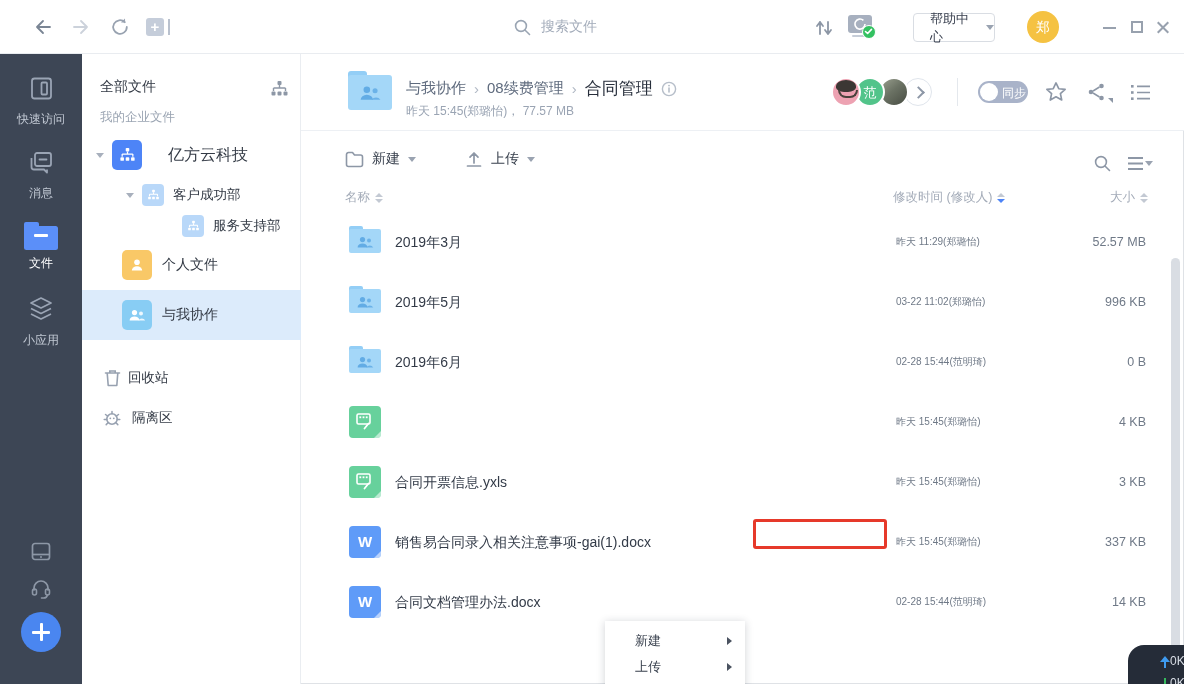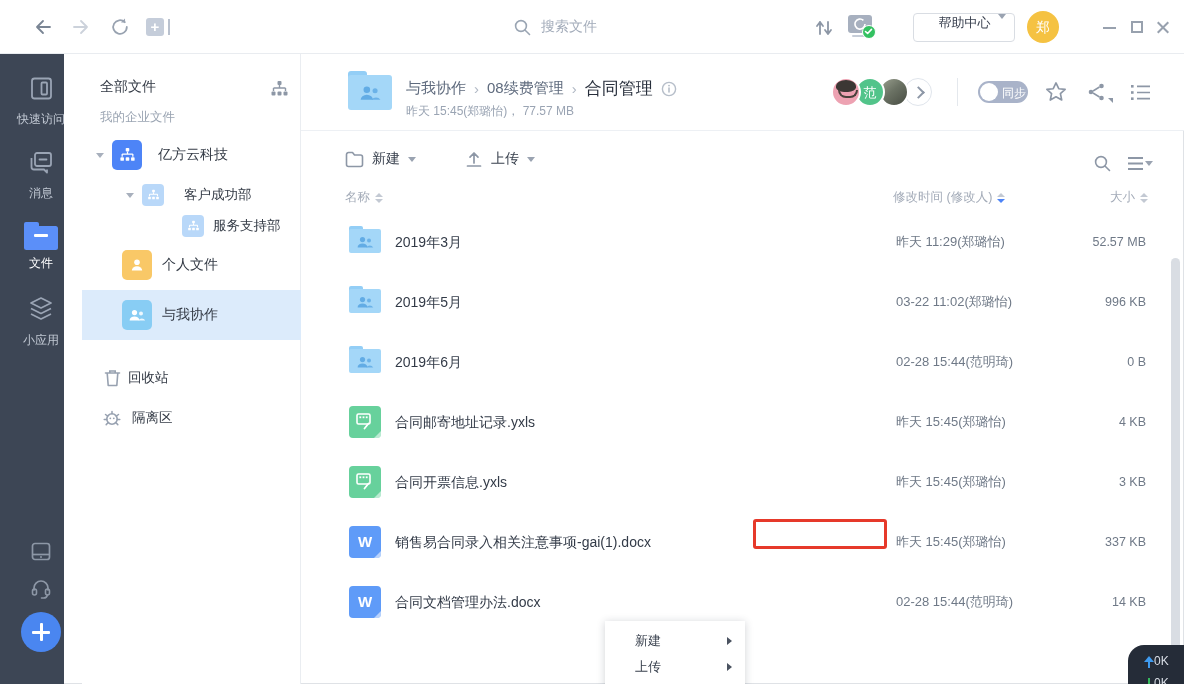--- a/index.html
+++ b/index.html
@@ -17,8 +17,8 @@
   .caret-line { position:absolute; left:168px; top:19px; width:2px; height:16px; background:#b9c1ce; }
   .tb-search { position:absolute; left:514px; top:18px; display:flex; align-items:center; gap:10px; }
   .tb-search span { font-size:14px; color:#a3acba; }
-  .help-btn { position:absolute; left:913px; top:13px; width:102px; height:29px; border:1px solid #d9dde3;
-              border-radius:4px; display:flex; align-items:flex-start; justify-content:center; gap:7px; background:#fff;padding-left:16px; }
+  .help-btn { position:absolute; left:913px; top:13px; width:82px; height:29px; border:1px solid #d9dde3;
+              border-radius:4px; display:flex; align-items:center; justify-content:center; gap:7px; background:#fff;padding-left:16px; }
   .help-btn span { font-size:13px; color:#3a4150; }
   .tri-down { width:0; height:0; border-left:4px solid transparent; border-right:4px solid transparent;
               border-top:5px solid #9aa3b1; }

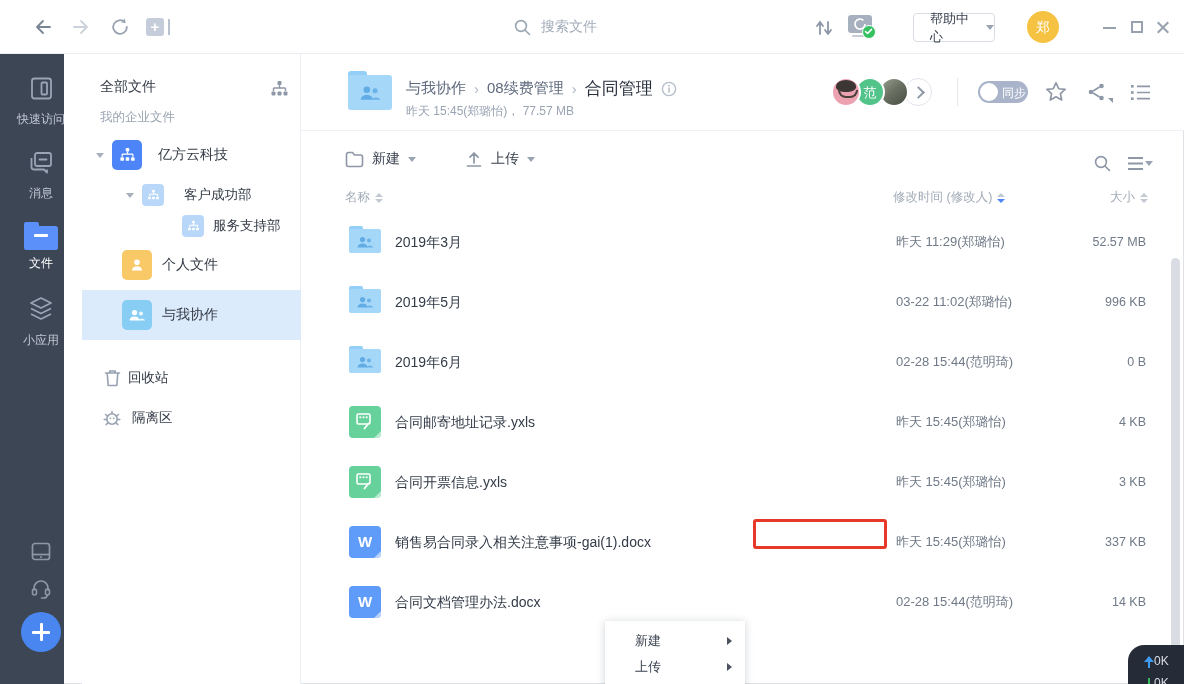--- a/index.html
+++ b/index.html
@@ -31,7 +31,7 @@
   .win-close:before { transform:rotate(45deg); } .win-close:after { transform:rotate(-45deg); }
 
   
-  .rail { position:absolute; left:0; top:54px; width:64px; height:630px; background:#3d4655; z-index:4; }
+  .rail { position:absolute; left:0; top:54px; width:82px; height:630px; background:#3d4655; z-index:4; }
   .rail-item { position:absolute; left:0; width:82px; text-align:center; }
   .rail-item .lbl { display:block; margin-top:5px; font-size:12px; color:#c2c9d4; }
   .rail-item.active .lbl { color:#ffffff; }

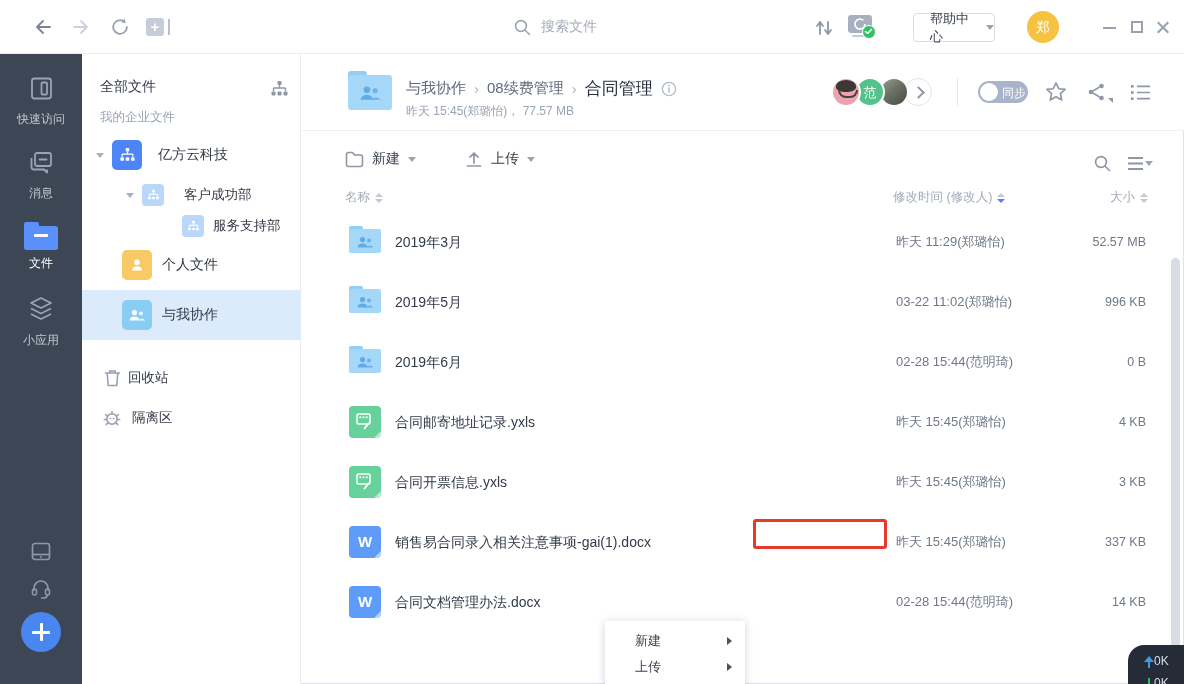--- a/index.html
+++ b/index.html
@@ -265,7 +265,7 @@
             <rect x="13.5" y="11.5" width="4" height="4" rx="1" fill="#fff"></rect>
           </svg>
       </div>
-      <span class="txt" style="margin-left:16px;font-size:14px">亿方云科技</span>
+      <span class="txt" style="margin-left:26px;font-size:16px">亿方云科技</span>
     </div>
 
     <div class="trow" style="left:44px;top:129px;height:24px">

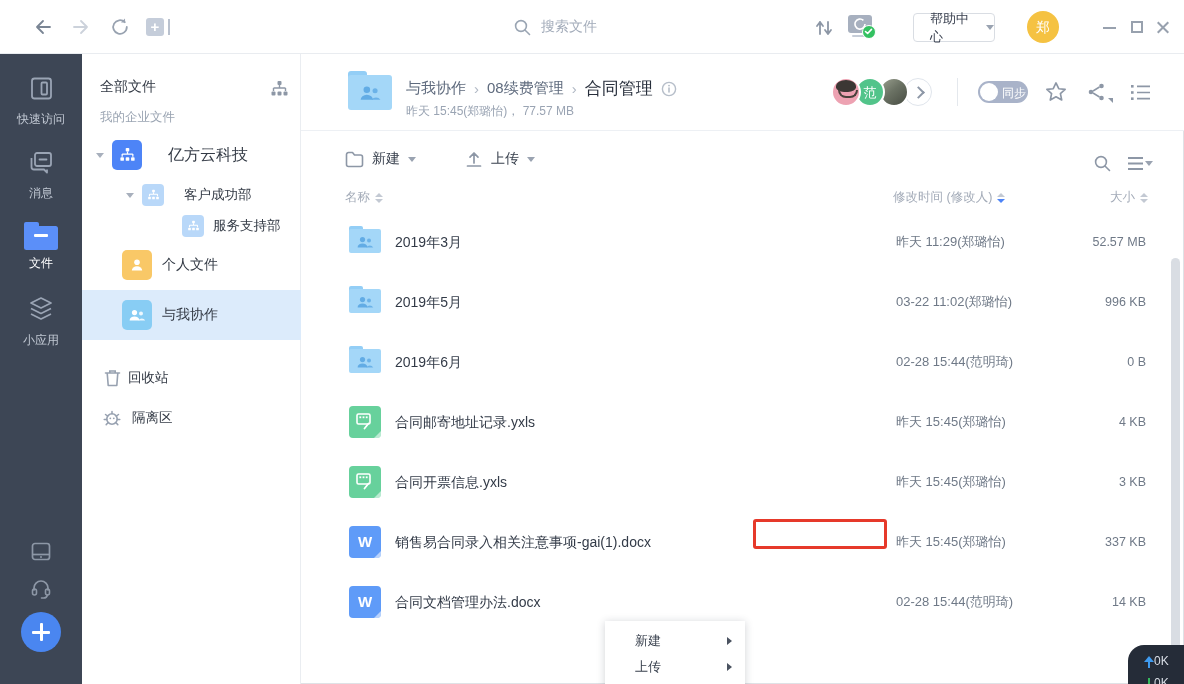--- a/index.html
+++ b/index.html
@@ -279,7 +279,7 @@
             <rect x="13.5" y="11.5" width="4" height="4" rx="1" fill="#fff"></rect>
           </svg>
       </div>
-      <span class="txt" style="margin-left:20px">客户成功部</span>
+      <span class="txt" style="margin-left:9px">客户成功部</span>
     </div>
 
     <div class="trow" style="left:100px;top:160px;height:24px">

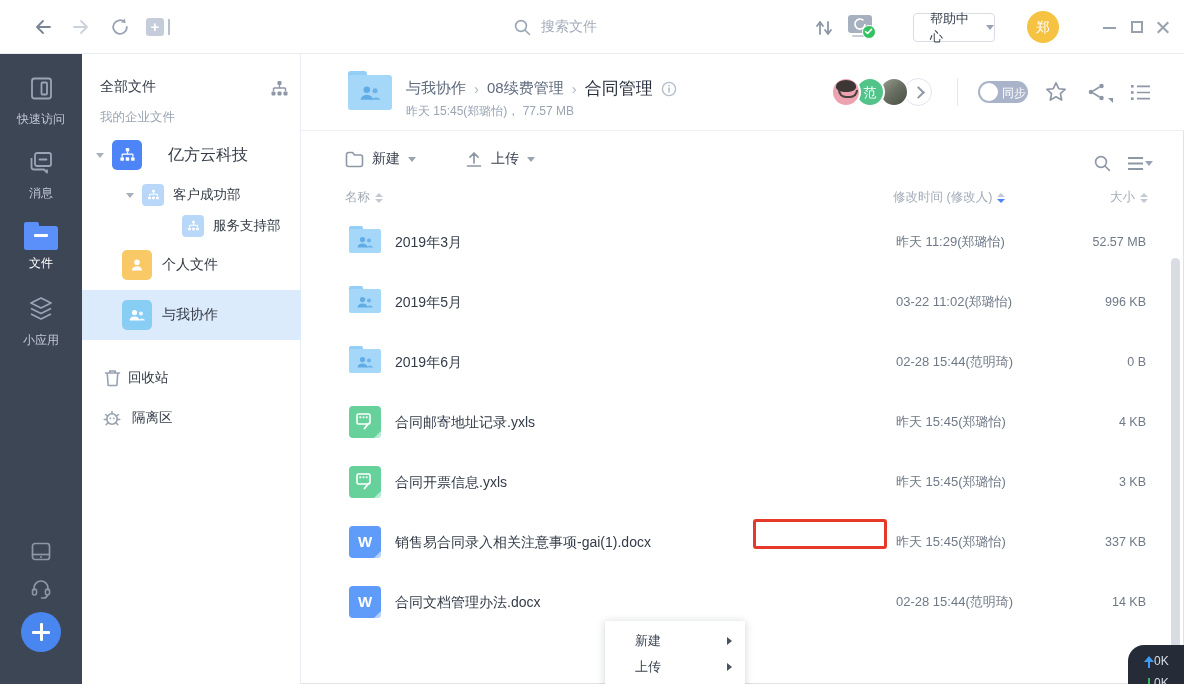--- a/index.html
+++ b/index.html
@@ -88,7 +88,7 @@
   .frow { position:absolute; left:304px; width:883px; height:60px; z-index:1; }
   .frow .fic { position:absolute; left:45px; top:14px; }
   .frow .fname { position:absolute; left:91px; top:0; line-height:60px; font-size:14px; color:#333b48; }
-  .frow .fmod { position:absolute; left:592px; top:0; line-height:60px; font-size:13px; color:#6f7987; }
+  .frow .fmod { position:absolute; left:592px; top:0; line-height:60px; font-size:10px; color:#6f7987; }
   .frow .fsize { position:absolute; right:41px; top:0; line-height:60px; font-size:12.5px; color:#6f7987; }
 
   

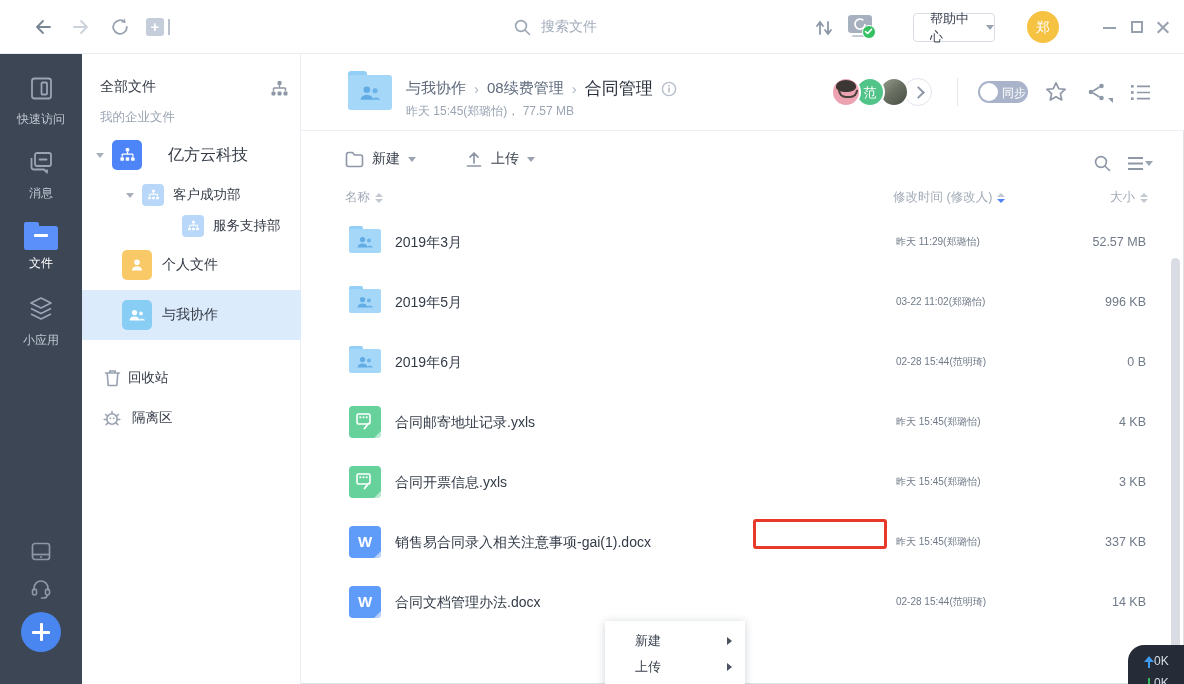--- a/index.html
+++ b/index.html
@@ -498,7 +498,6 @@
         </svg>
       <div class="fold"></div>
       </div>
-    <span class="fname">合同邮寄地址记录.yxls</span>
     <span class="fmod">昨天 15:45(郑璐怡)</span>
     <span class="fsize">4 KB</span>
   </div>

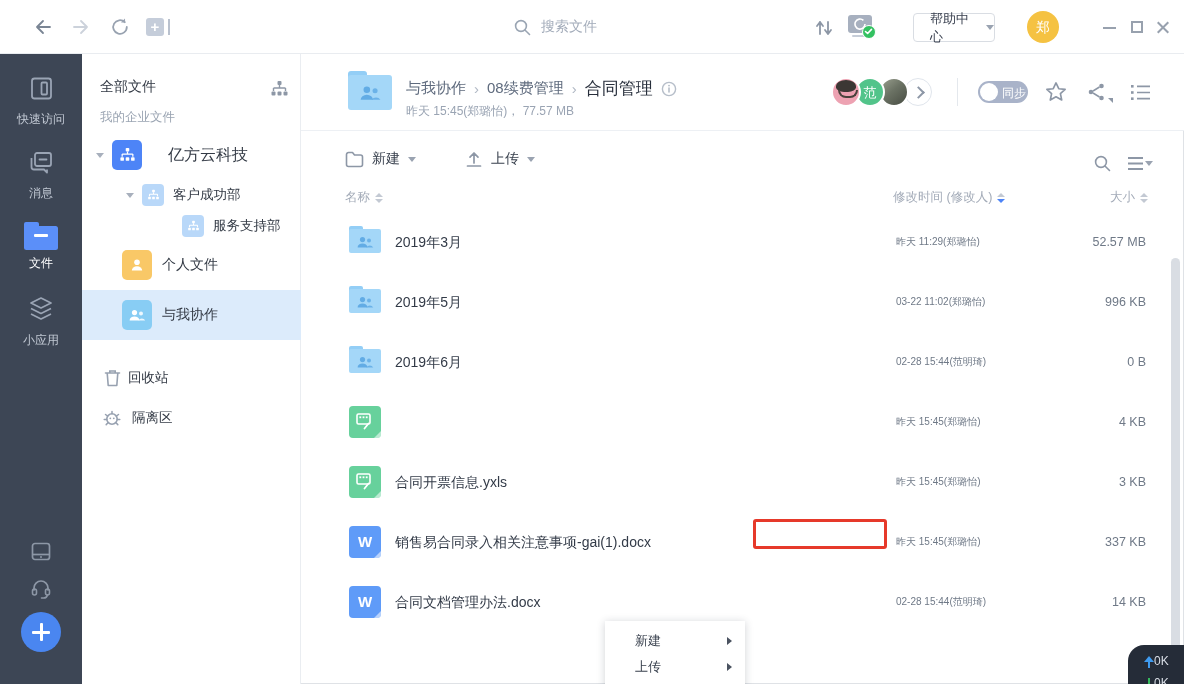--- a/index.html
+++ b/index.html
@@ -123,7 +123,7 @@
   
   .xfer { position:absolute; left:1128px; top:645px; width:110px; height:80px; background:#252c38;
           border-radius:16px 0 0 0; z-index:22; }
-  .xfer-row { position:absolute; left:16px; display:flex; align-items:flex-end; }
+  .xfer-row { position:absolute; left:32px; display:flex; align-items:flex-end; }
   .xfer-row .spd { font-size:12px; color:#d9dee6; }
   .arr-up { position:relative; width:10px; height:12px; }
   .arr-up:before { content:""; position:absolute; left:4px; top:3px; width:2px; height:9px; background:#3f9bf0; }

